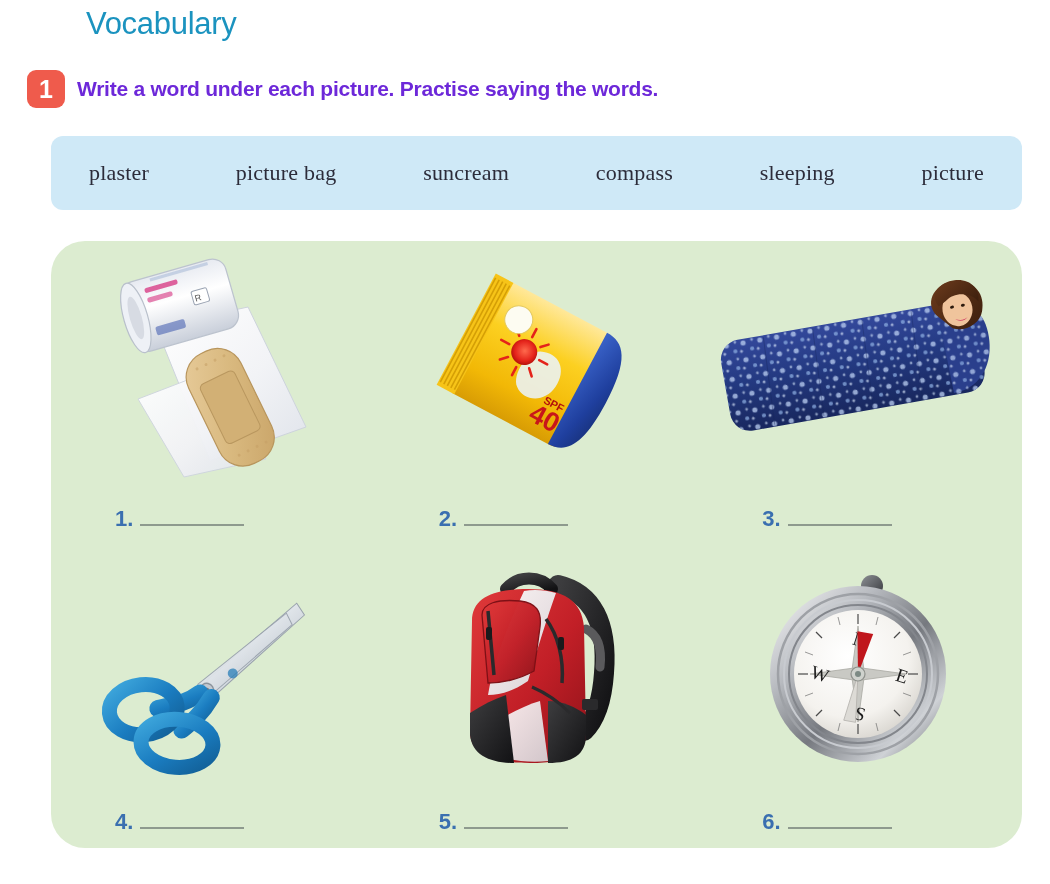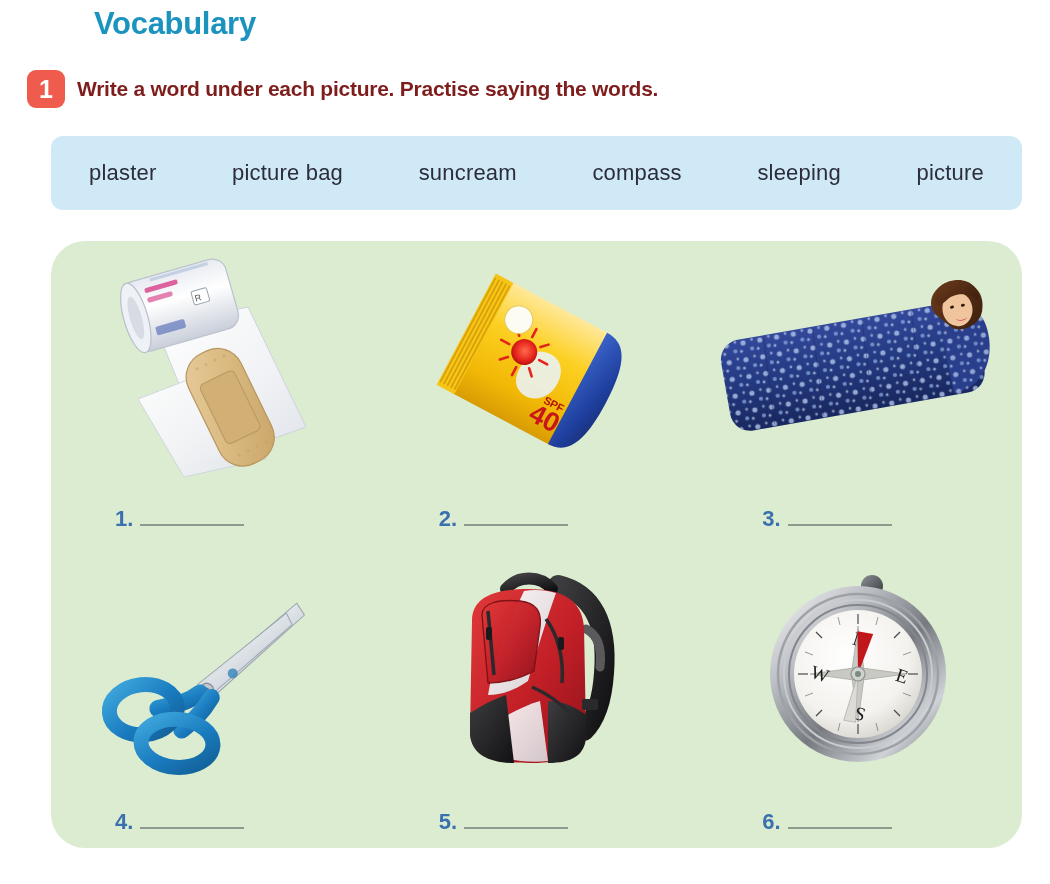--- a/index.html
+++ b/index.html
@@ -14,8 +14,8 @@
 
   
   .section-title{
-    position:absolute;left:94px;top:6px;
-    font-size:31px;font-weight:bold;letter-spacing:-0.3px;
+    position:absolute;left:86px;top:6px;
+    font-size:31px;font-weight:normal;letter-spacing:-0.3px;
     color:#1b93bf;
   }
 

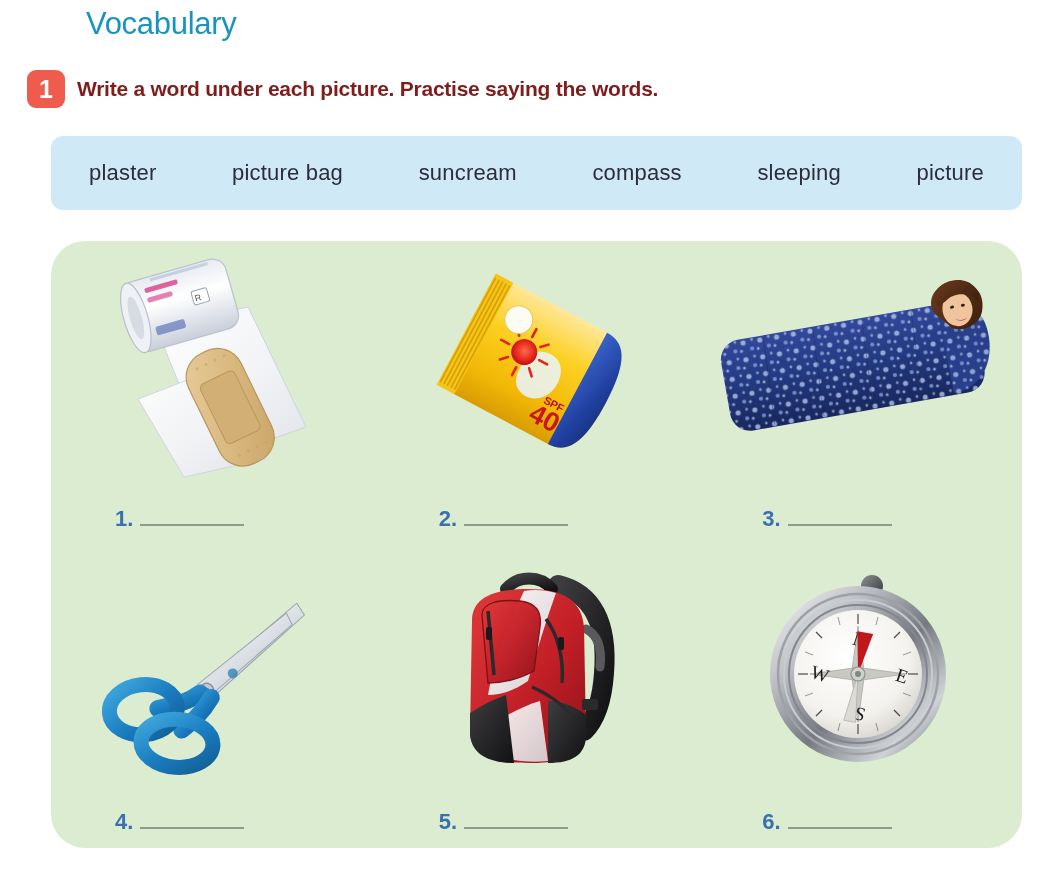--- a/index.html
+++ b/index.html
@@ -32,7 +32,7 @@
     flex:0 0 auto;
   }
   .instruction-text{
-    font-size:21px;font-weight:bold;color:#7f1d1d;
+    font-size:21px;font-weight:bold;color:#6d28d9;
     letter-spacing:-0.25px;white-space:nowrap;
   }
 

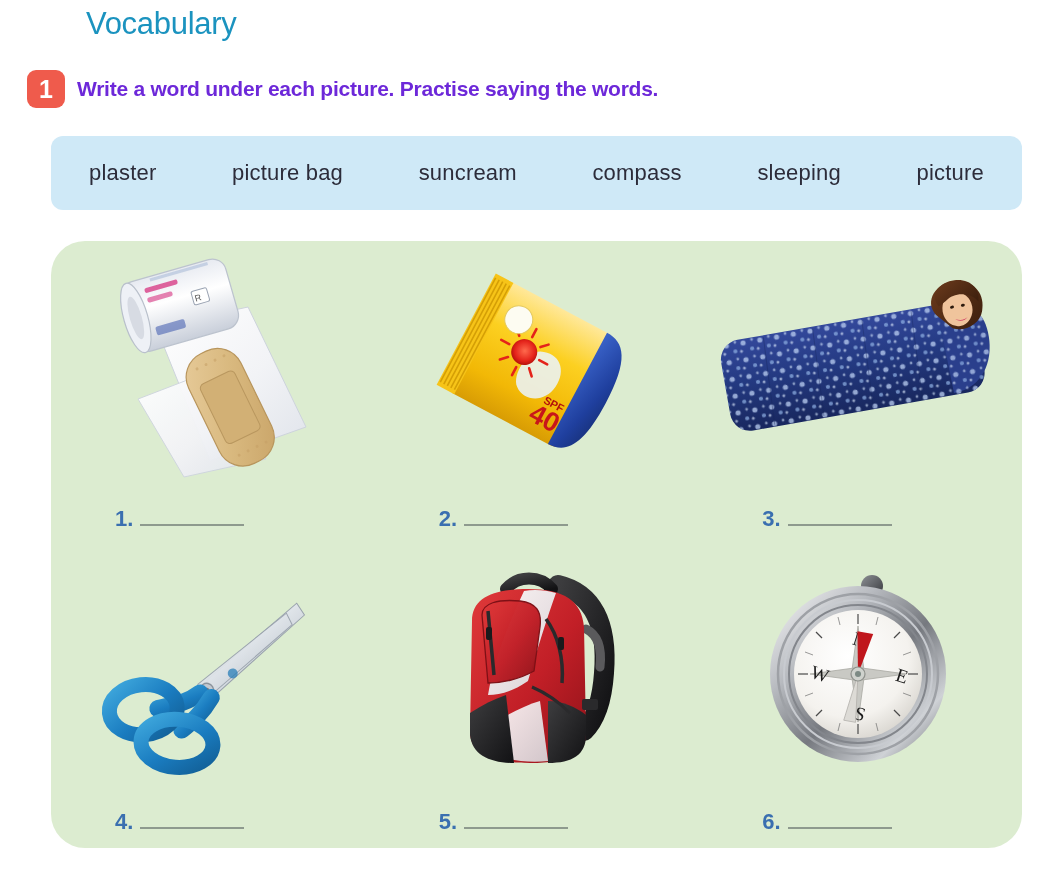--- a/index.html
+++ b/index.html
@@ -50,7 +50,7 @@
   }
   .word-chip{
     font-size:22px;color:#2c2c3a;font-weight:400;
-    letter-spacing:0.2px;white-space:nowrap;
+    letter-spacing:0.2px;white-space:nowrap;font-family:Liberation Serif, serif;
   }
 
   

